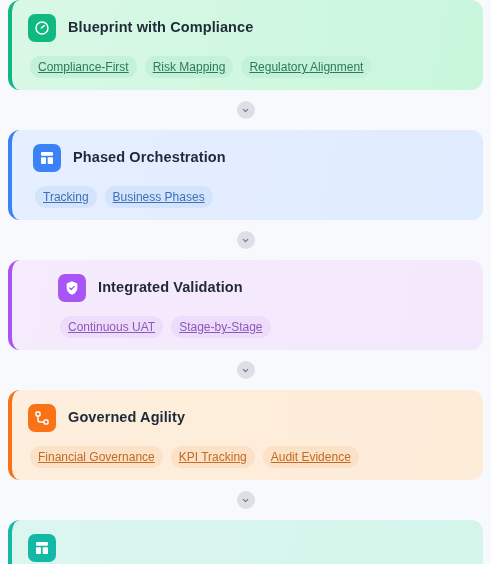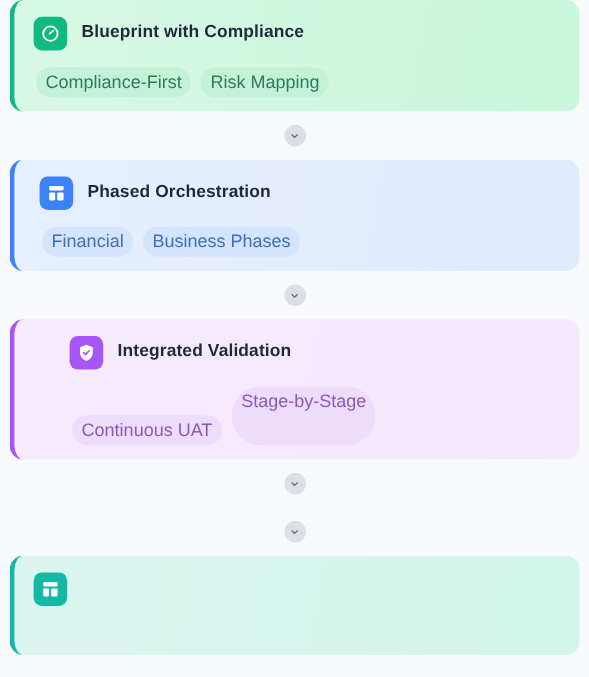--- a/index.html
+++ b/index.html
@@ -71,11 +71,12 @@
     padding-left: 2px;
   }
   .tag {
-    font-size: 15px;
+    font-size: 12px;
     line-height: 1;
     padding: 5px 8px 5px 8px;
     border-radius: 999px;
     white-space: nowrap;
+    text-decoration: underline;
   }
   .connector {
     height: 40px;

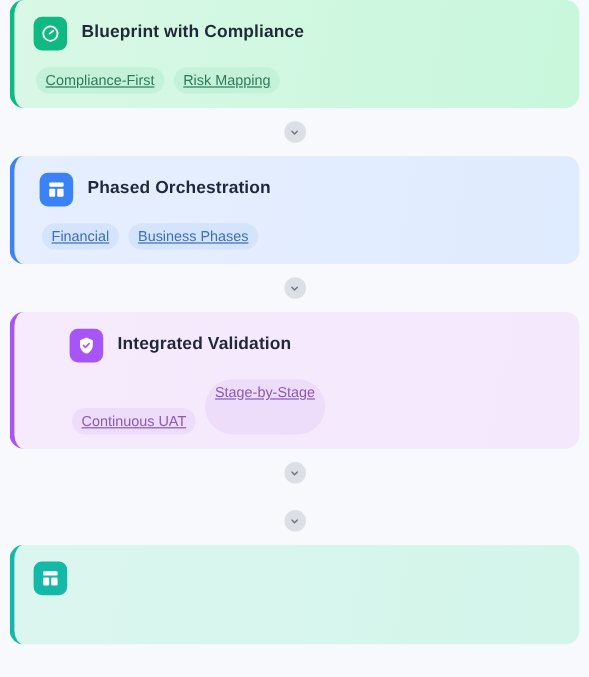--- a/index.html
+++ b/index.html
@@ -117,6 +117,7 @@
         <div class="tag-row">
           <span class="tag" style="background: rgb(195, 242, 216); color: rgb(47, 122, 90);">Compliance-First</span>
           <span class="tag" style="background: rgb(195, 242, 216); color: rgb(47, 122, 90);">Risk Mapping</span>
+          <span class="tag" style="background: rgb(195, 242, 216); color: rgb(47, 122, 90);">Regulatory Alignment</span>
         </div>
       </div>
       <div class="connector">

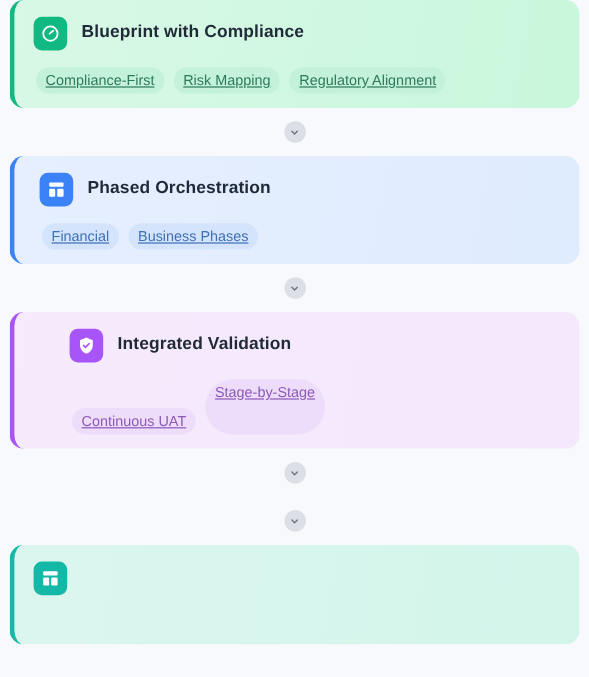--- a/index.html
+++ b/index.html
@@ -139,7 +139,7 @@
           <div class="card-title" style="color: rgb(31, 41, 55);">Phased Orchestration</div>
         </div>
         <div class="tag-row">
-          <span class="tag" style="background: rgb(212, 228, 253); color: rgb(63, 111, 181);">Financial</span>
+          <span class="tag" style="background: rgb(212, 228, 253); color: rgb(63, 111, 181);">Tracking</span>
           <span class="tag" style="background: rgb(212, 228, 253); color: rgb(63, 111, 181);">Business Phases</span>
         </div>
       </div>

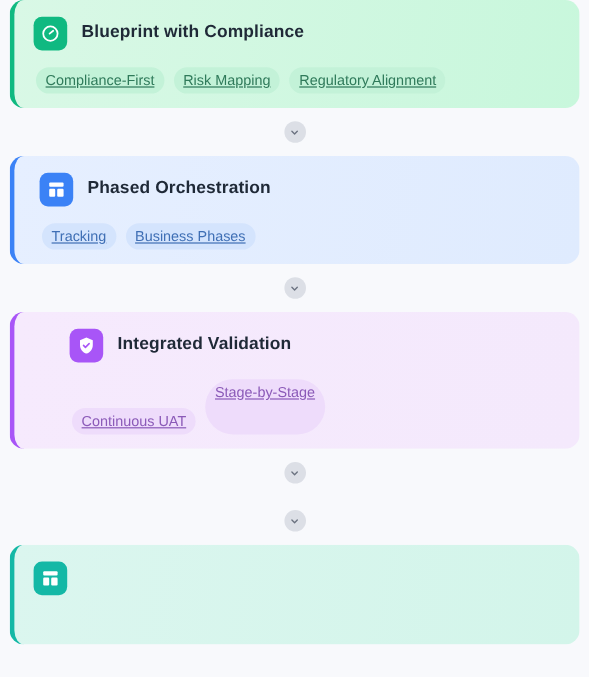--- a/index.html
+++ b/index.html
@@ -161,7 +161,7 @@
           <div class="card-title" style="color: rgb(31, 41, 55);">Integrated Validation</div>
         </div>
         <div class="tag-row">
-          <span class="tag" style="background: rgb(238, 220, 251); color: rgb(139, 90, 184); margin-top: 24px;">Continuous UAT</span>
+          <span class="tag" style="background: rgb(238, 220, 251); color: rgb(139, 90, 184);">Continuous UAT</span>
           <span class="tag" style="background: rgb(238, 220, 251); color: rgb(139, 90, 184); text-align: right;">Stage-by-Stage</span>
         </div>
       </div>

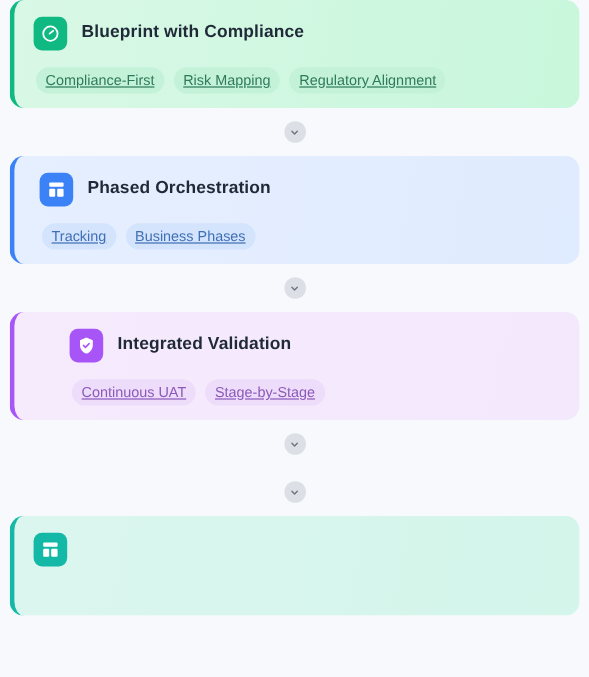--- a/index.html
+++ b/index.html
@@ -172,6 +172,23 @@
           </svg>
         </div>
       </div>
+      <div class="stage-card" style="border-left-color: rgb(249, 115, 22); background: linear-gradient(100deg, rgb(253, 238, 221) 0%, rgb(253, 236, 216) 100%);">
+        <div class="card-head">
+          <div class="card-icon" style="background: rgb(249, 115, 22); color: rgb(255, 255, 255);">
+            <svg viewBox="0 0 24 24" fill="none" stroke="currentColor" stroke-width="2.2" stroke-linecap="round" stroke-linejoin="round">
+              <rect x="3" y="3" width="6" height="6" rx="1.5"></rect>
+              <rect x="15" y="15" width="6" height="6" rx="1.5"></rect>
+              <path d="M6 9v6a3 3 0 0 0 3 3h6"></path>
+            </svg>
+          </div>
+          <div class="card-title" style="color: rgb(31, 41, 55);">Governed Agility</div>
+        </div>
+        <div class="tag-row">
+          <span class="tag" style="background: rgb(251, 225, 198); color: rgb(194, 106, 40);">Financial Governance</span>
+          <span class="tag" style="background: rgb(251, 225, 198); color: rgb(194, 106, 40);">KPI Tracking</span>
+          <span class="tag" style="background: rgb(251, 225, 198); color: rgb(194, 106, 40);">Audit Evidence</span>
+        </div>
+      </div>
       <div class="connector">
         <div class="connector-btn" style="background: rgb(220, 223, 230); color: rgb(107, 114, 128);">
           <svg viewBox="0 0 24 24" fill="none" stroke="currentColor" stroke-width="3" stroke-linecap="round" stroke-linejoin="round">

